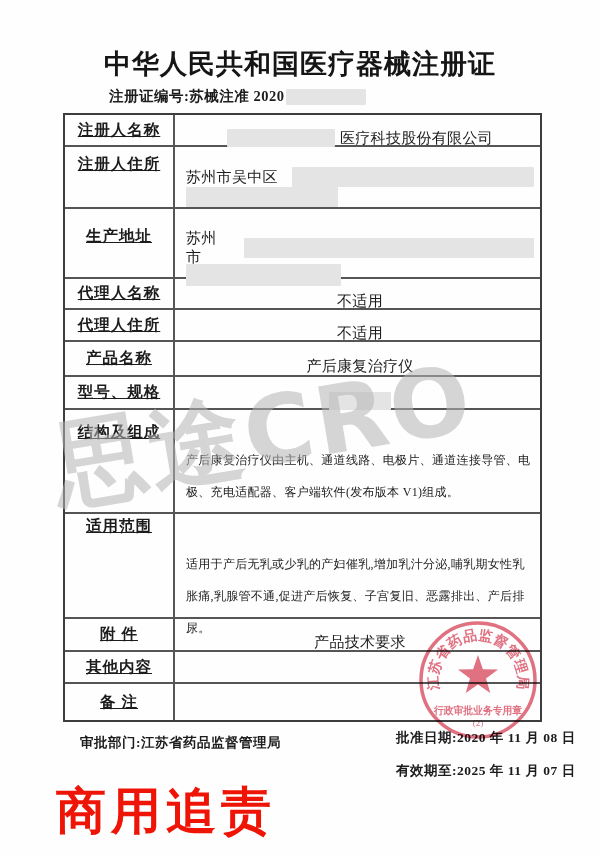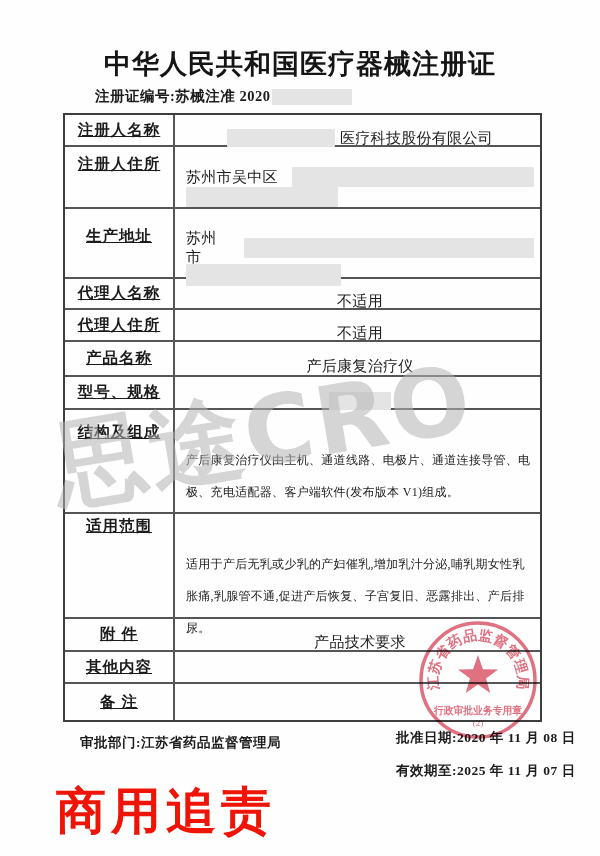--- a/index.html
+++ b/index.html
@@ -19,7 +19,7 @@
     color: #151515;
   }
   .cert-line {
-    position: absolute; top: 87px; left: 95px;
+    position: absolute; top: 87px; left: 109px;
     font-size: 14.5px; font-weight: 600; letter-spacing: 0.5px;
     display: flex; align-items: center; gap: 2px;
   }

